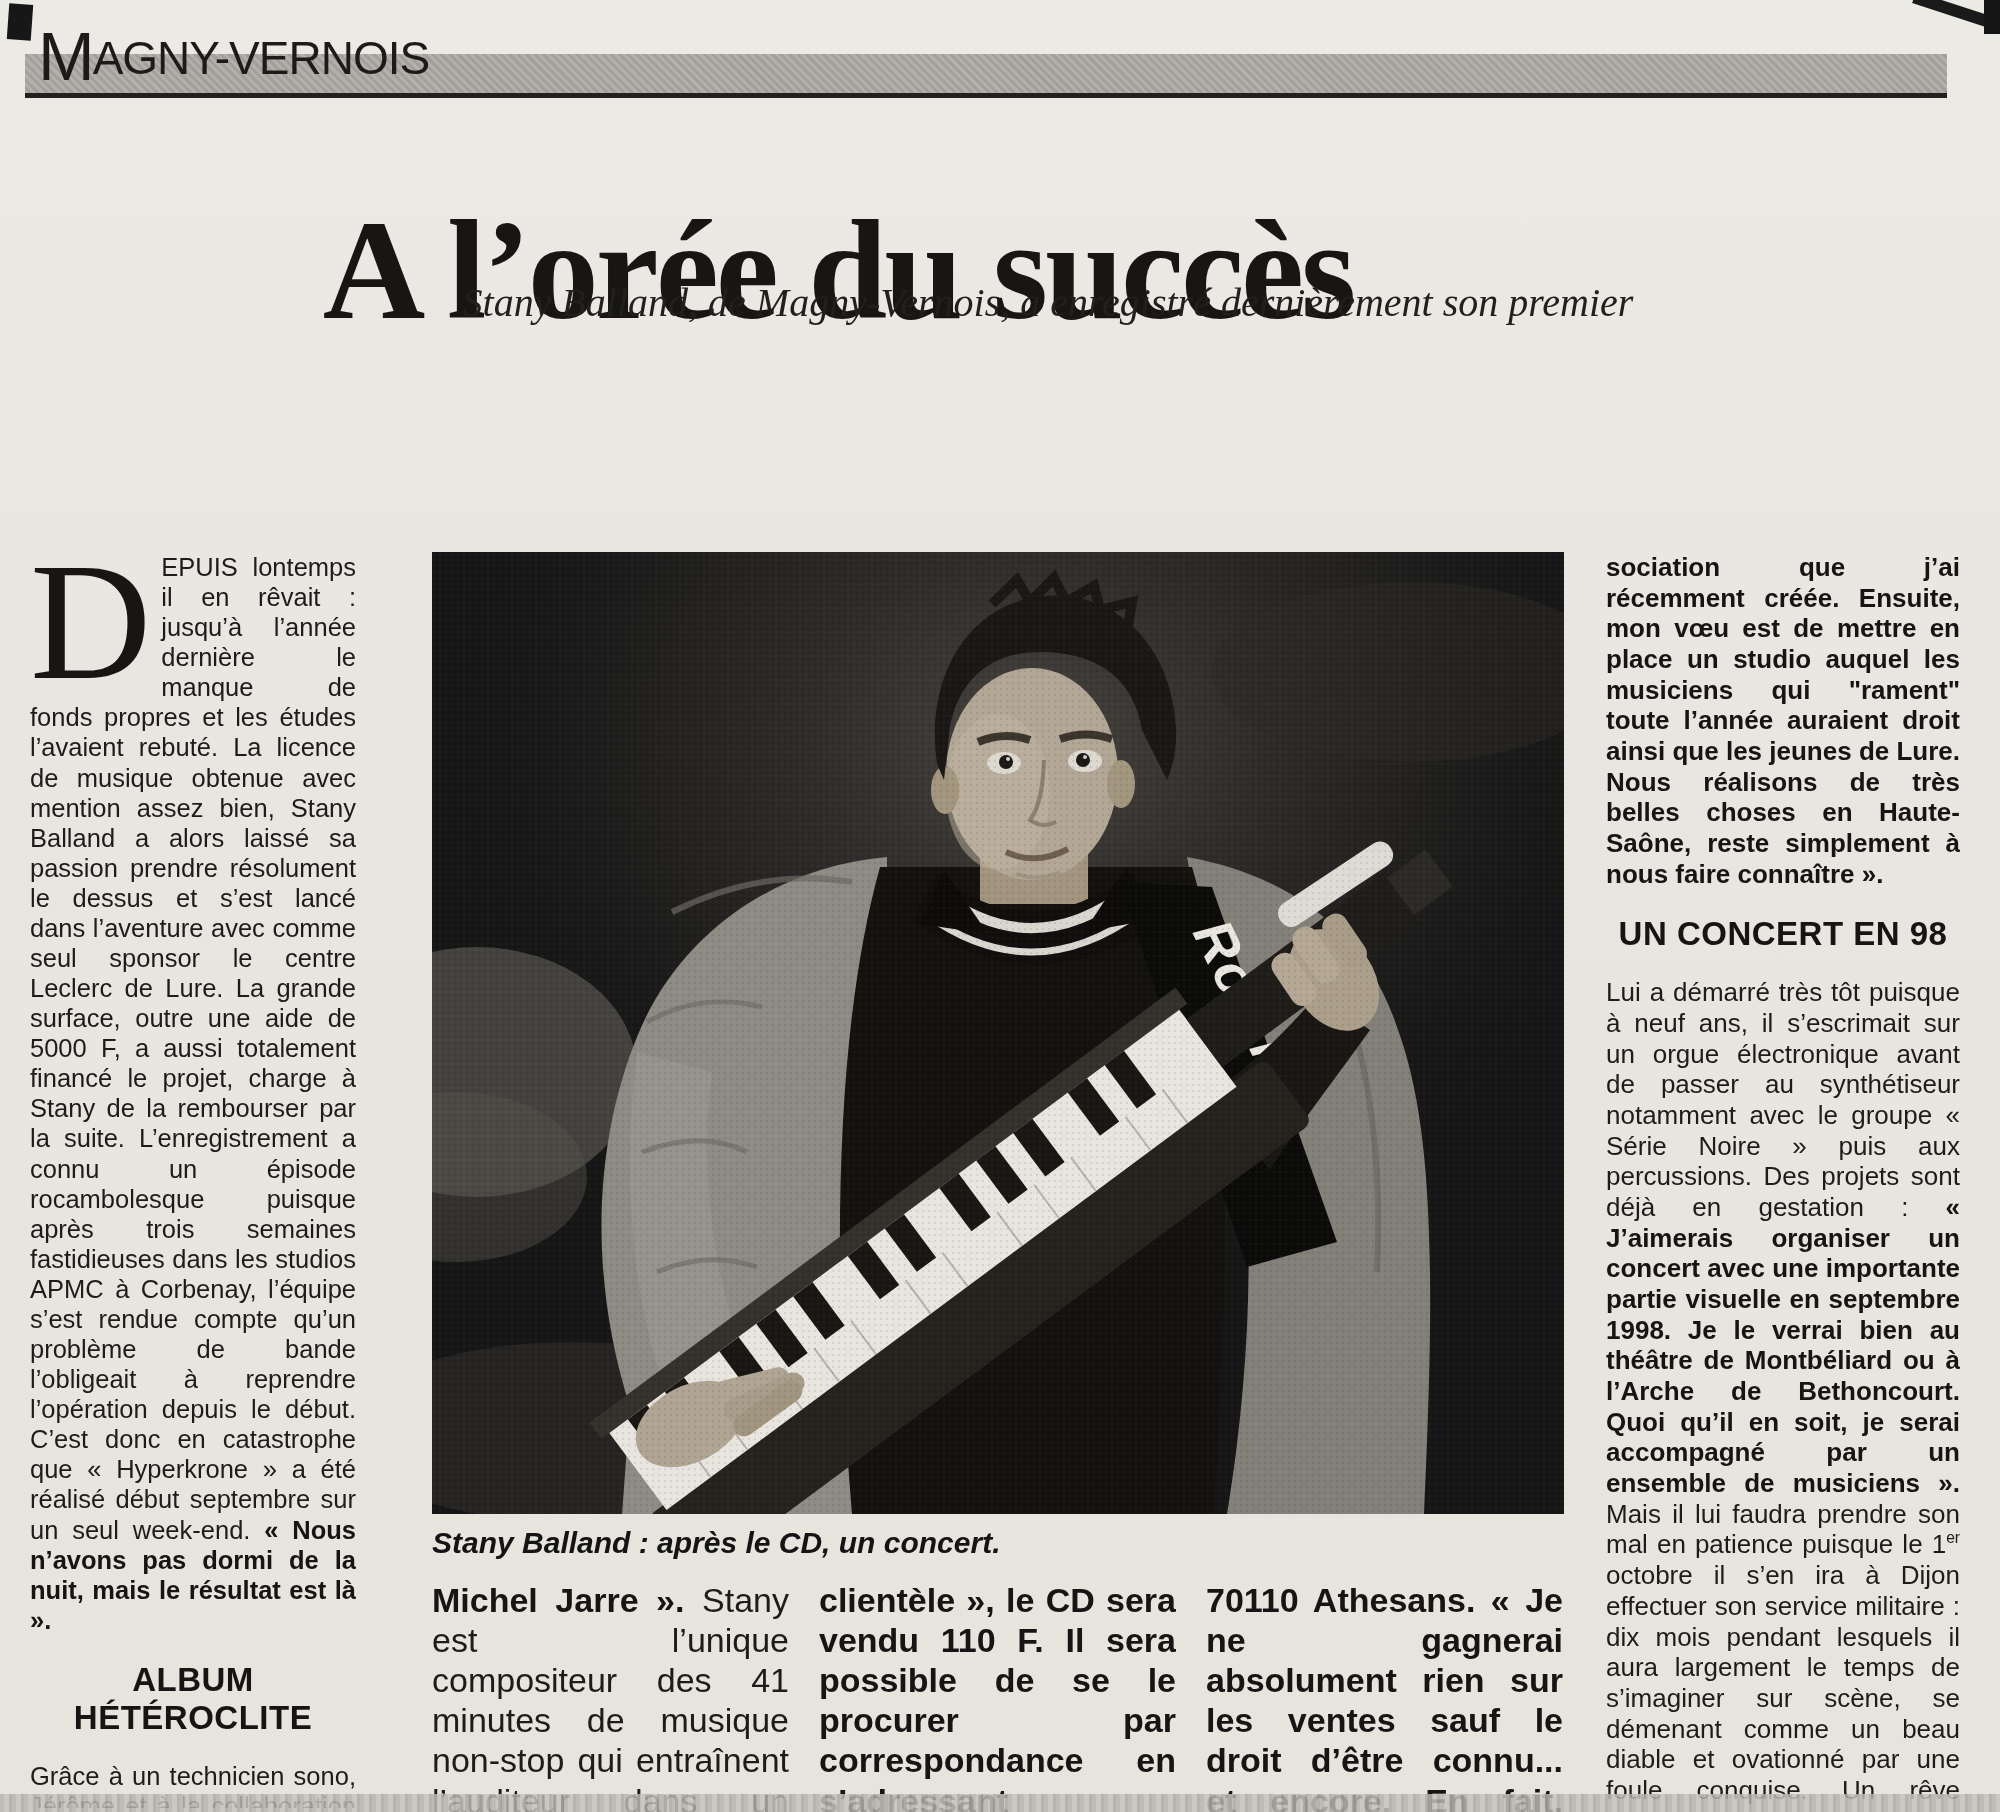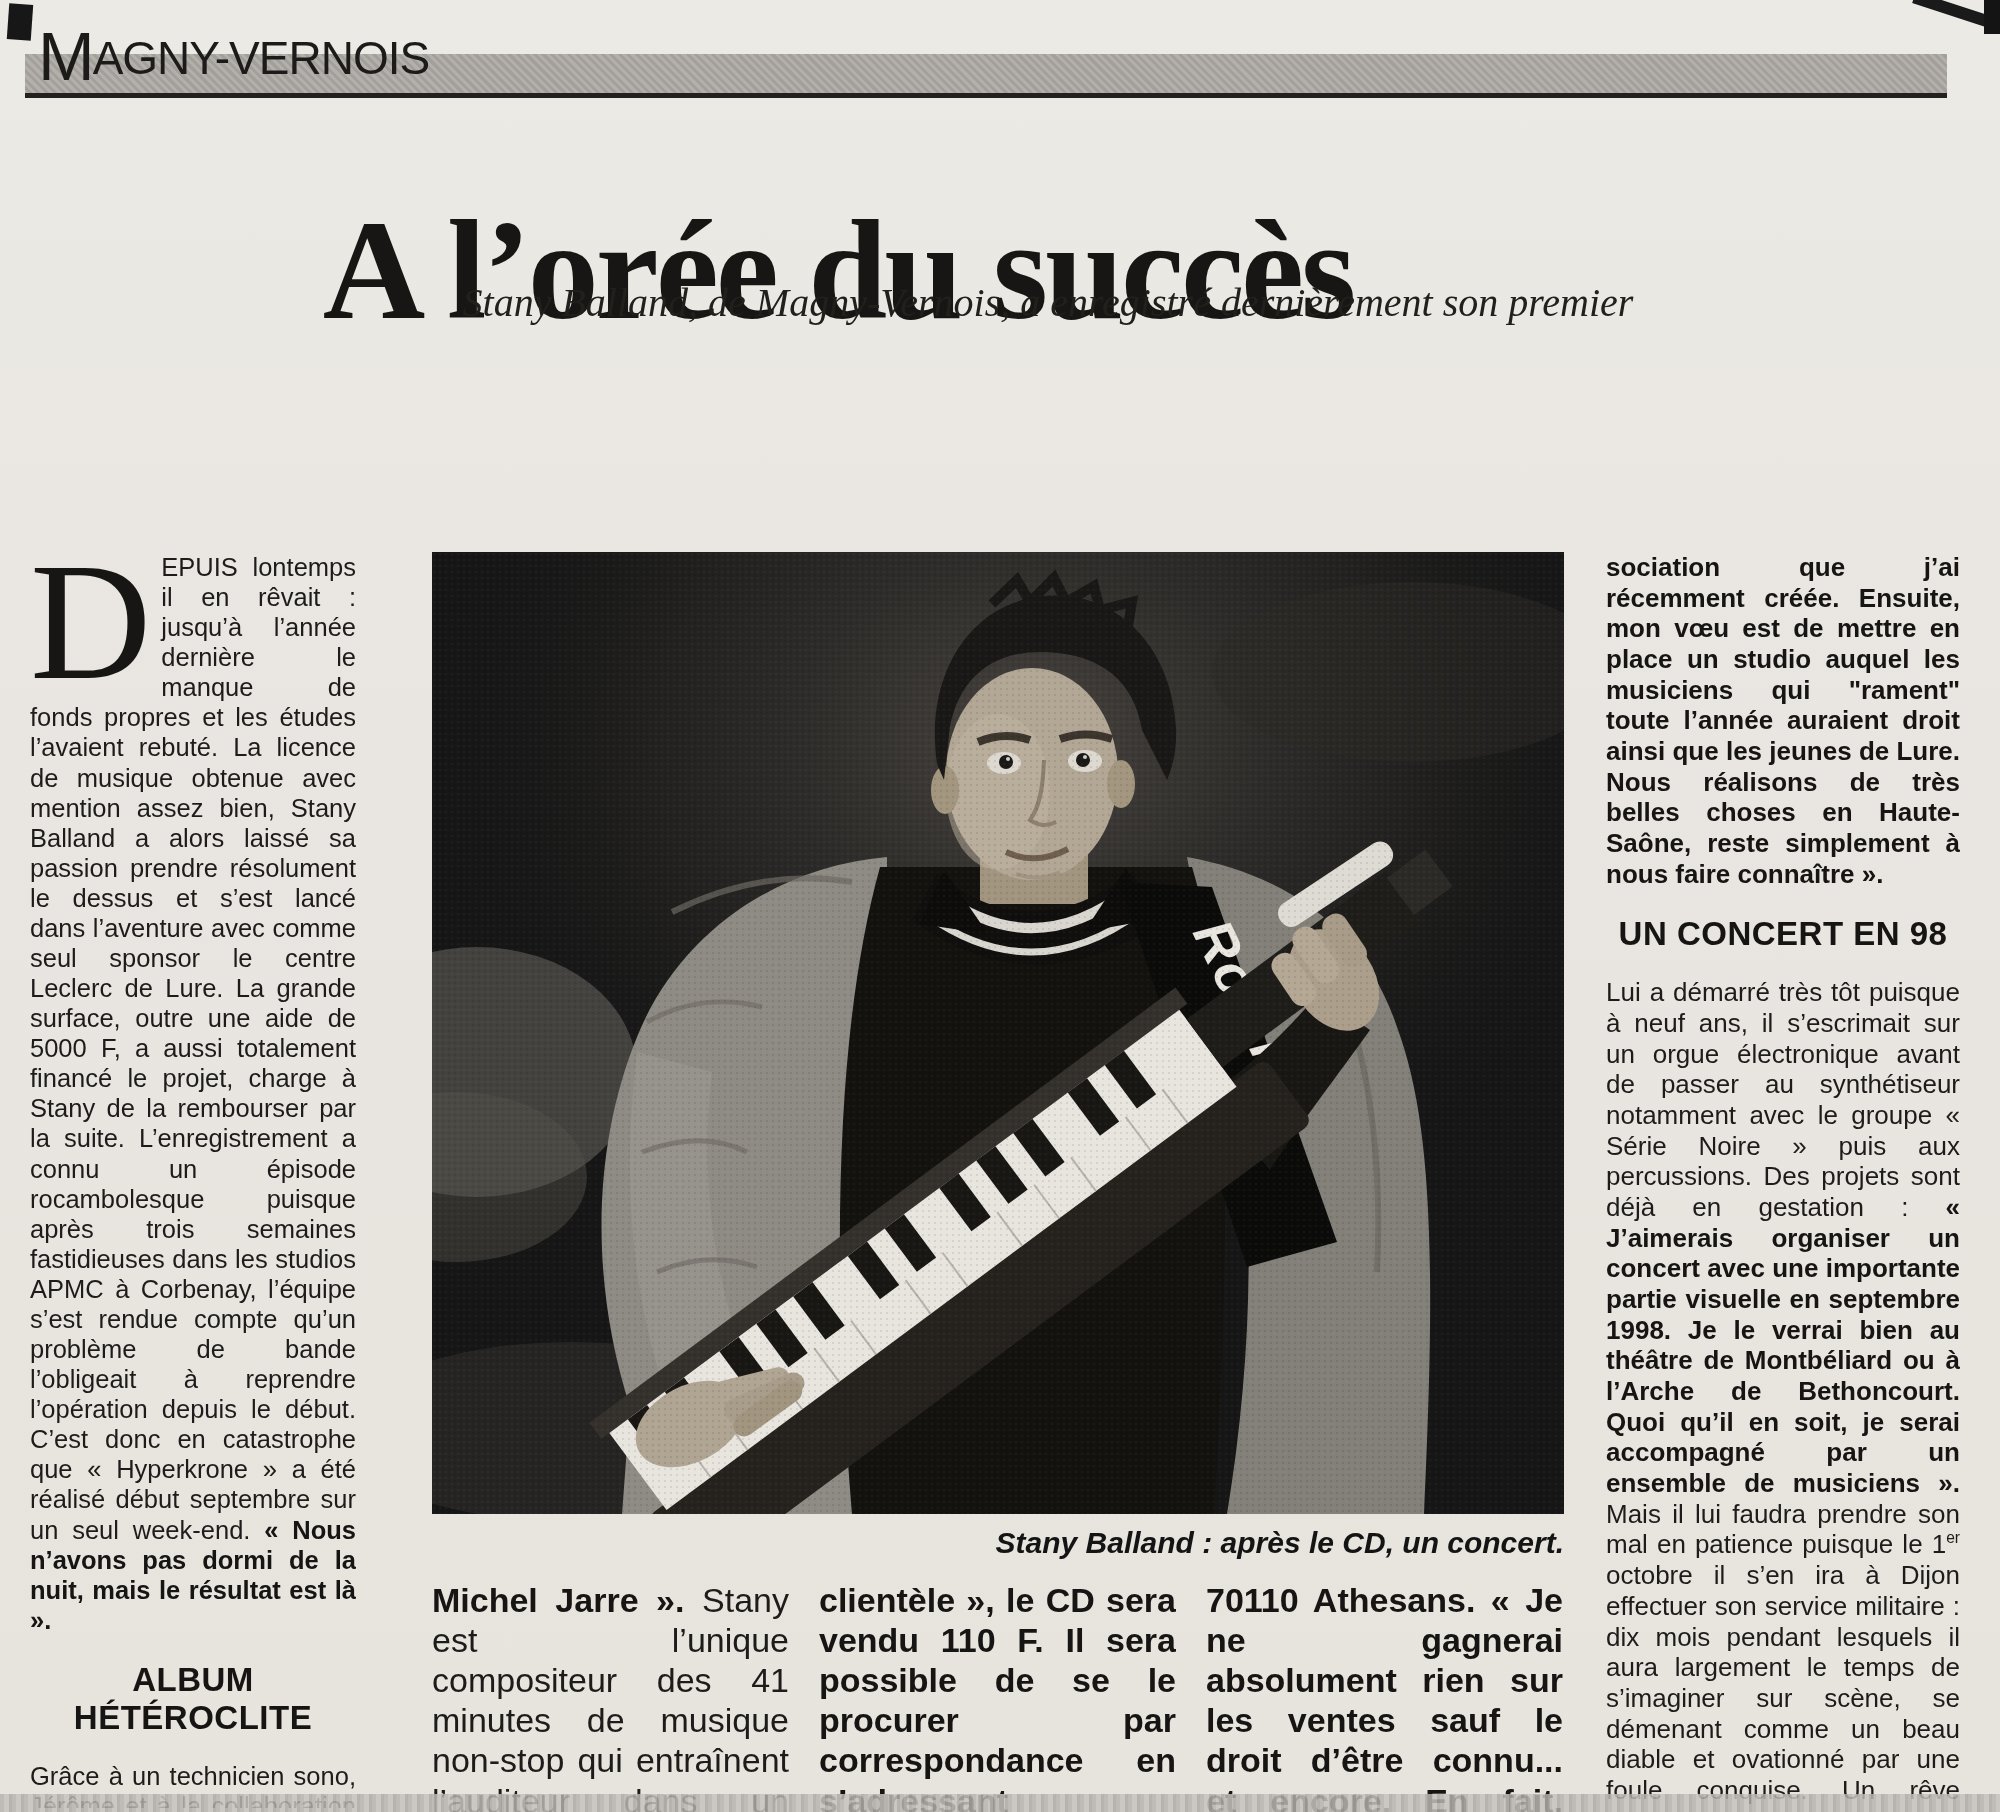--- a/index.html
+++ b/index.html
@@ -52,7 +52,7 @@
   .photo-wrap{width:1132px;height:962px;background:#141414;position:relative;overflow:hidden;}
   .photo-wrap svg{display:block;}
   .caption{
-    margin-top:12px;font-weight:700;font-style:italic;font-size:30px;color:#141414;text-align:right;
+    margin-top:12px;font-weight:700;font-style:italic;font-size:30px;color:#141414;
   }
   .bottom-cols{display:flex;gap:30px;margin-top:20px;}
   .bottom-cols .bcol{width:357px;height:240px;overflow:hidden;}

